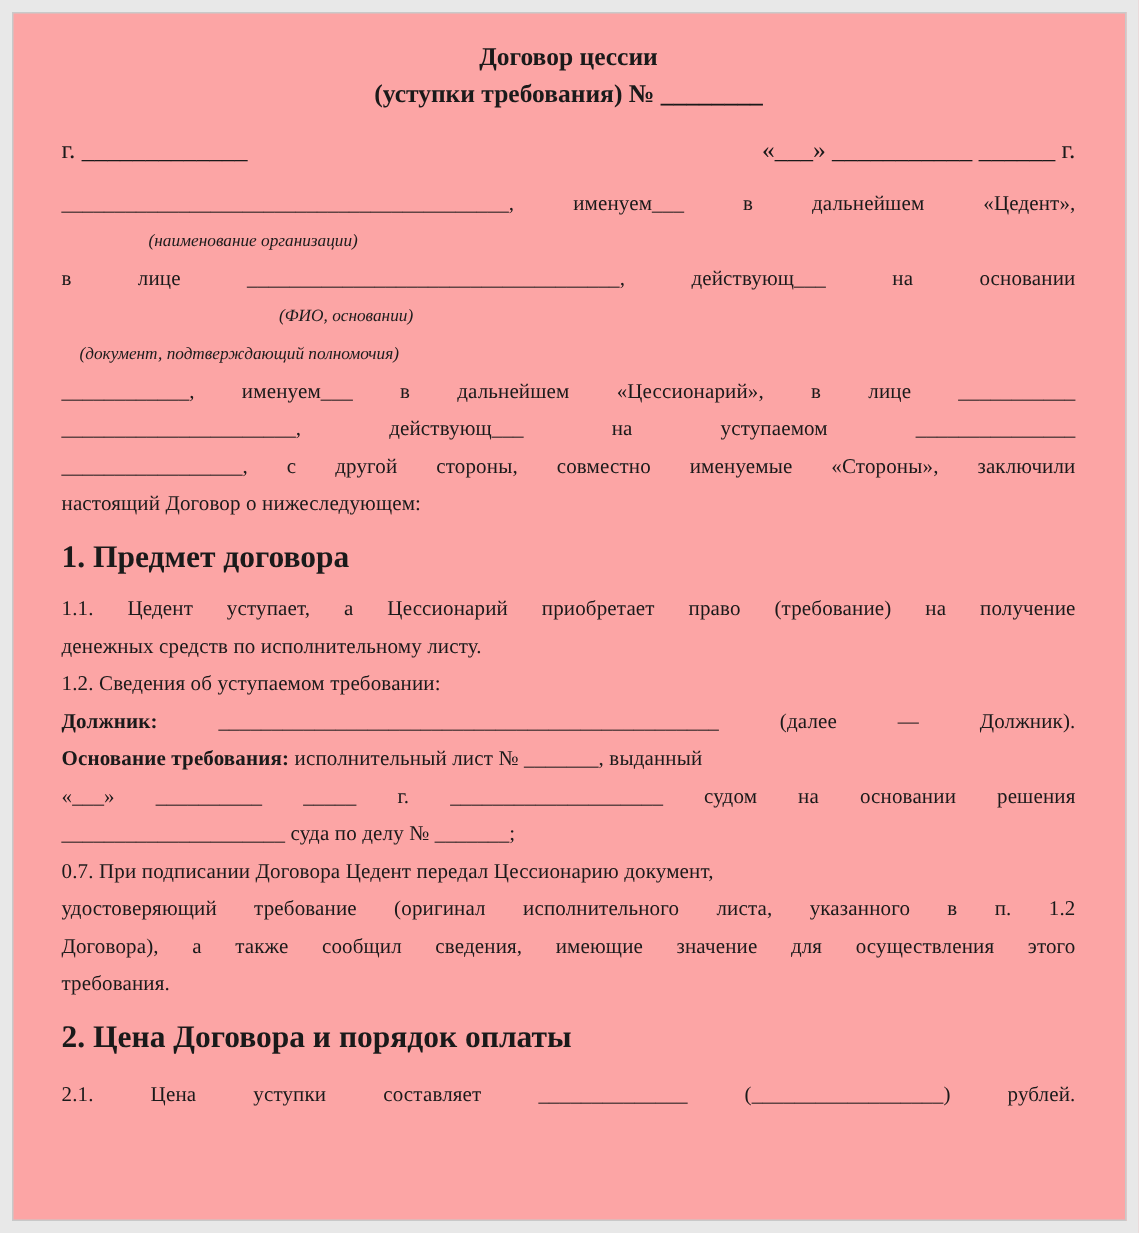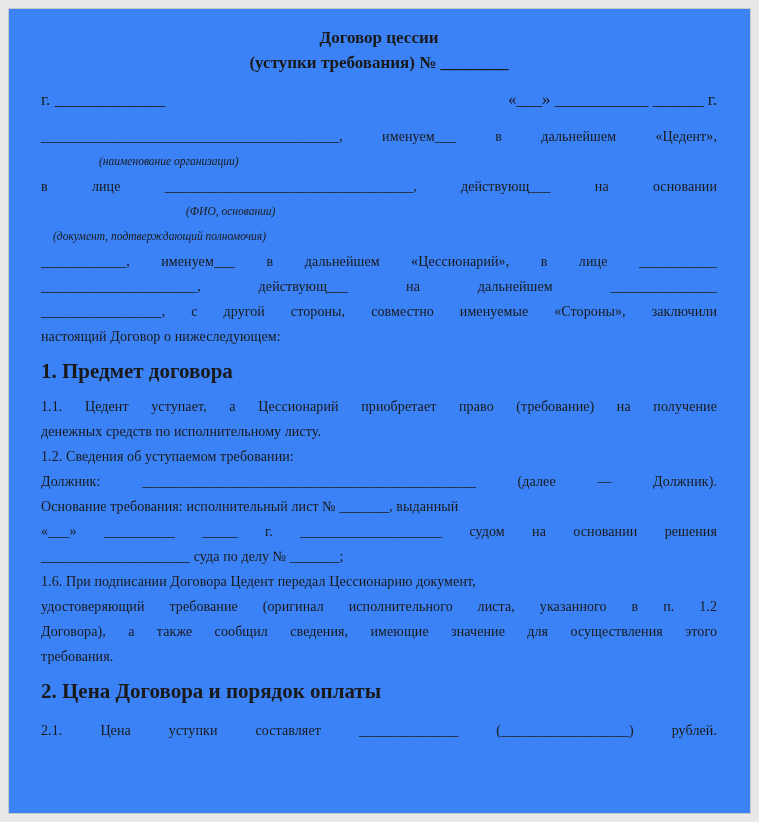--- a/index.html
+++ b/index.html
@@ -21,7 +21,7 @@
     box-sizing: border-box;
     width: 743px;
     height: 806px;
-    background: #3b82f6;
+    background: #fca5a5;
     border: 1px solid #c9c9c9;
     padding: 12px 33px 18px 32px;
     overflow: hidden;

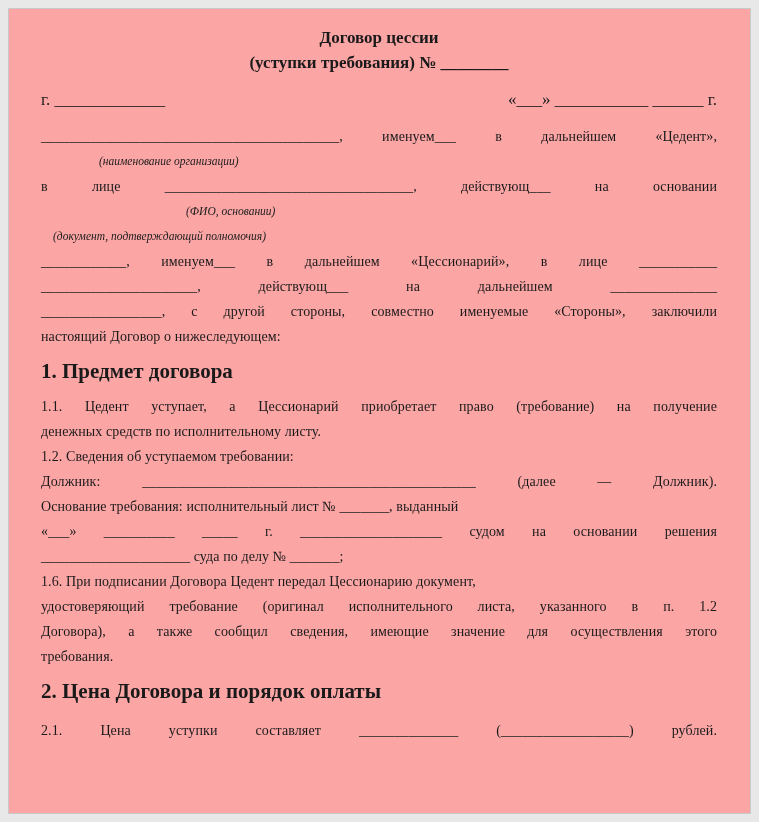--- a/index.html
+++ b/index.html
@@ -92,7 +92,7 @@
     <div class="caption pl-fio">(ФИО, основании)</div>
     <div class="caption pl-doc">(документ, подтверждающий полномочия)</div>
     <div class="line just">____________, именуем___ в дальнейшем «Цессионарий», в лице ___________</div>
-    <div class="line just">______________________, действующ___ на дальнейшем _______________</div>
+    <div class="line just">______________________, действующ___ на уступаемом _______________</div>
     <div class="line just">_________________, с другой стороны, совместно именуемые «Стороны», заключили</div>
     <div class="line">настоящий Договор о нижеследующем:</div>
 

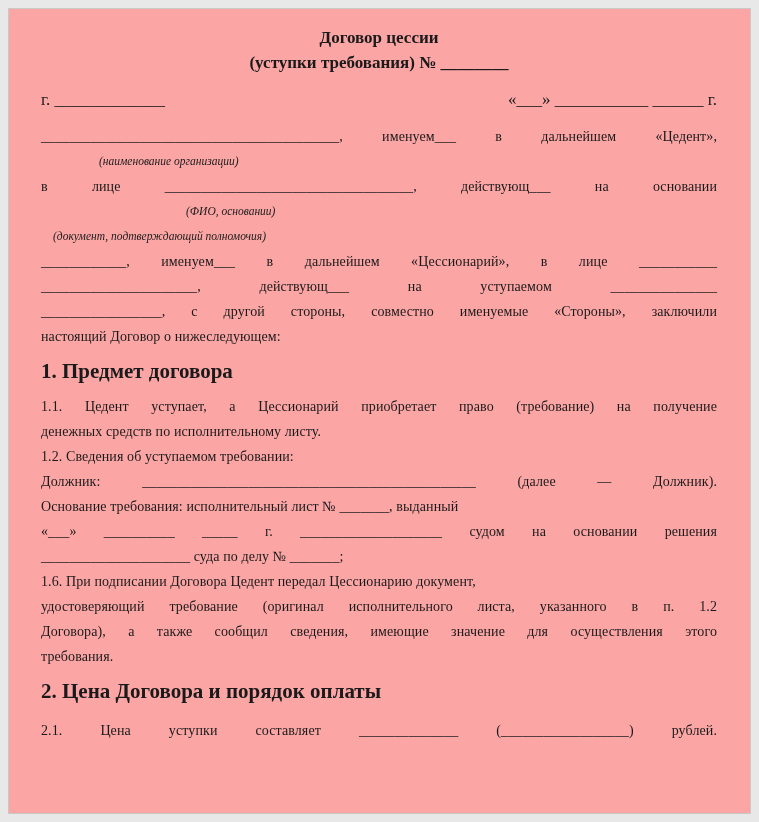--- a/index.html
+++ b/index.html
@@ -68,7 +68,7 @@
     margin: 10px 0 10px 0;
   }
   .mt-clause { margin-top: 14px; }
-  b { font-weight: normal; }
+  b { font-weight: bold; }
 </style>
 </head>
 <body>

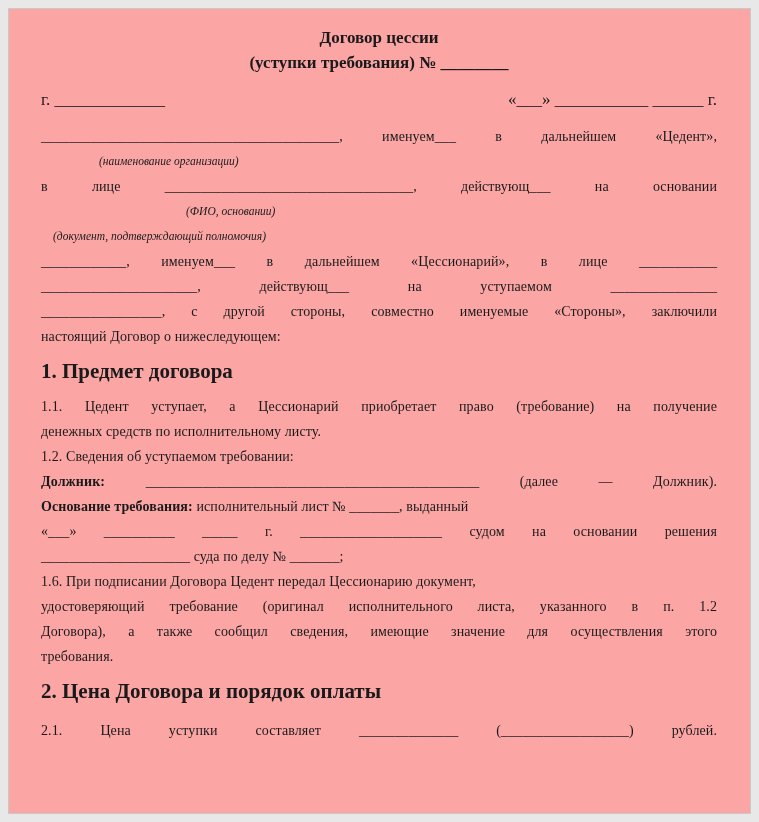--- a/index.html
+++ b/index.html
@@ -107,7 +107,7 @@
     <div class="line just">«___» __________ _____ г. ____________________ судом на основании решения</div>
     <div class="line">_____________________ суда по делу № _______;</div>
 
-    <div class="line">1.6. При подписании Договора Цедент передал Цессионарию документ,</div>
+    <div class="line">0.7. При подписании Договора Цедент передал Цессионарию документ,</div>
     <div class="line just">удостоверяющий требование (оригинал исполнительного листа, указанного в п. 1.2</div>
     <div class="line just">Договора), а также сообщил сведения, имеющие значение для осуществления этого</div>
     <div class="line">требования.</div>

